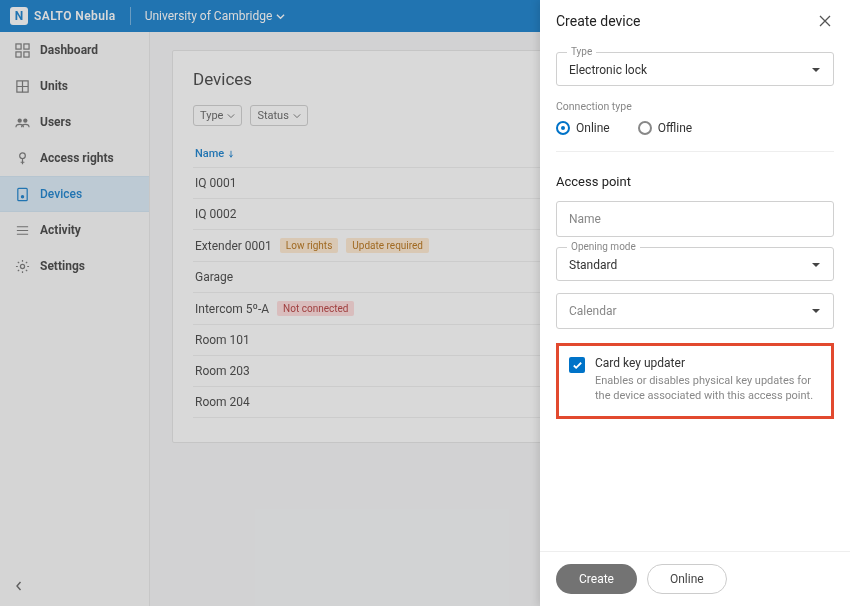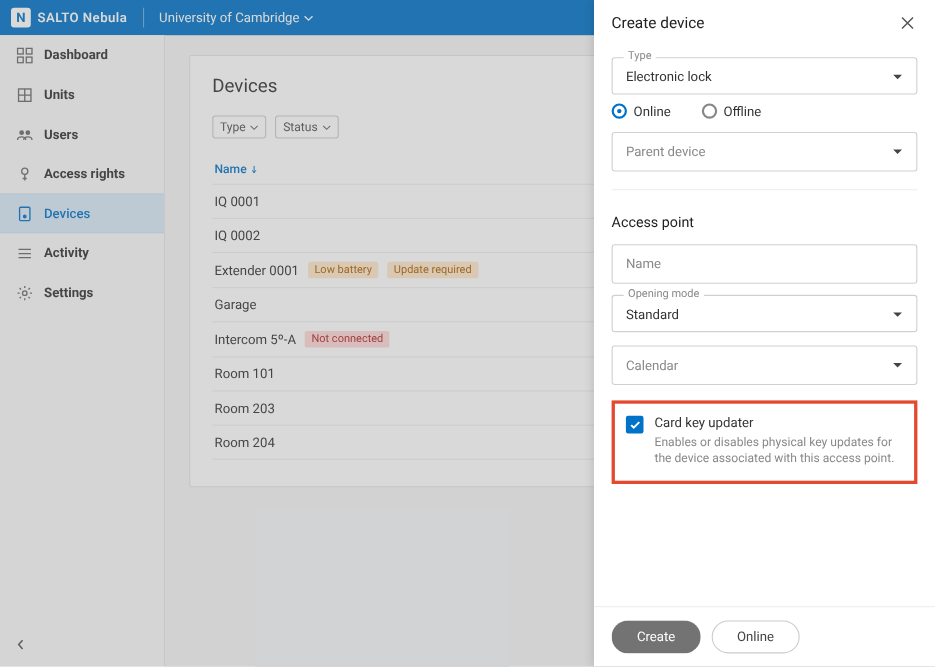--- a/index.html
+++ b/index.html
@@ -239,6 +239,7 @@
         </svg>
     </div>
 
+    <div class="mini-label">Connection type</div>
     <div class="radio-row">
       <div class="radio sel">
         <span class="radio-dot"></span>

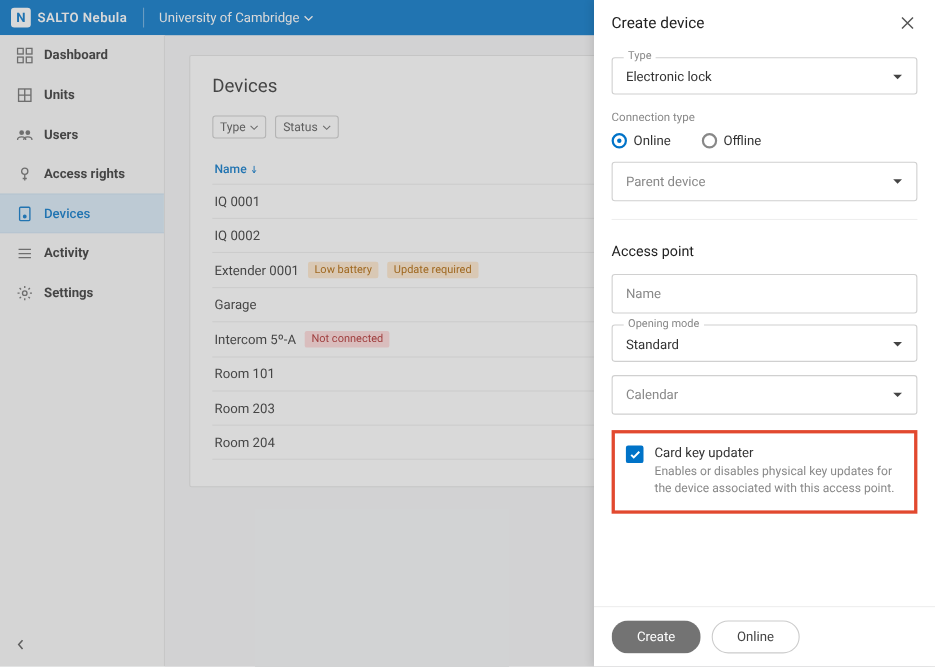--- a/index.html
+++ b/index.html
@@ -251,12 +251,6 @@
       </div>
     </div>
 
-    <div class="plain-field">
-      <span>Parent device</span>
-      <svg width="10" height="10" viewBox="0 0 10 10">
-          <path d="M1 3l4 4 4-4" fill="#444"></path>
-        </svg>
-    </div>
 
     <hr class="hr">
 

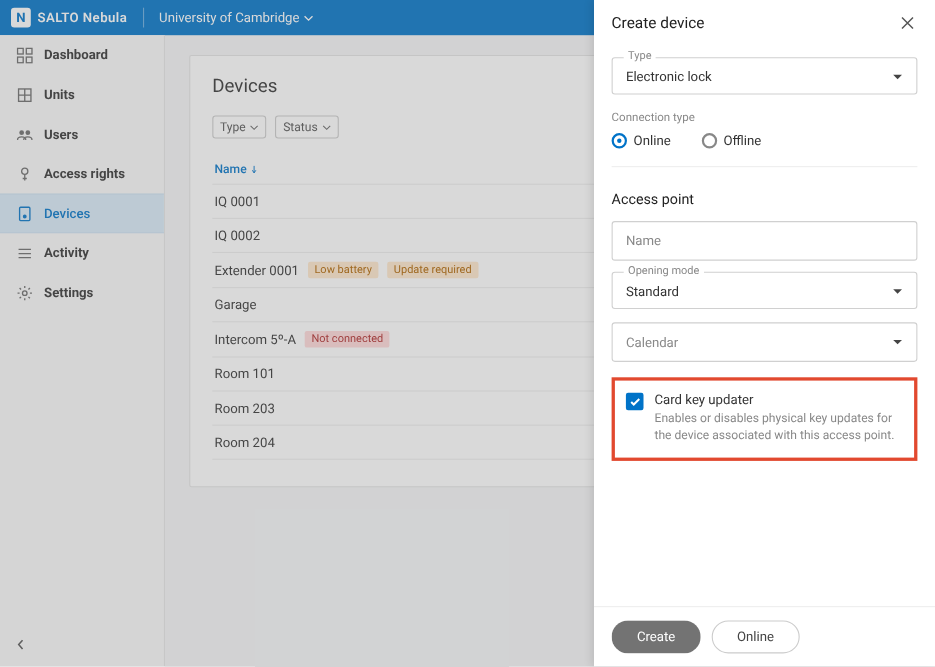--- a/index.html
+++ b/index.html
@@ -195,7 +195,7 @@
           </div>
           <div class="row">
             <span>Extender 0001</span>
-            <span class="badge warn">Low battery</span>
+            <span class="badge warn">Low rights</span>
             <span class="badge warn">Update required</span>
           </div>
           <div class="row">

